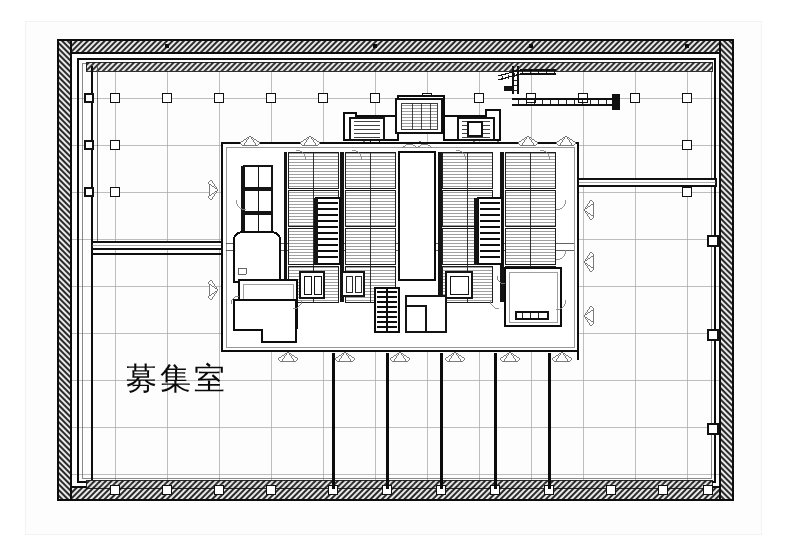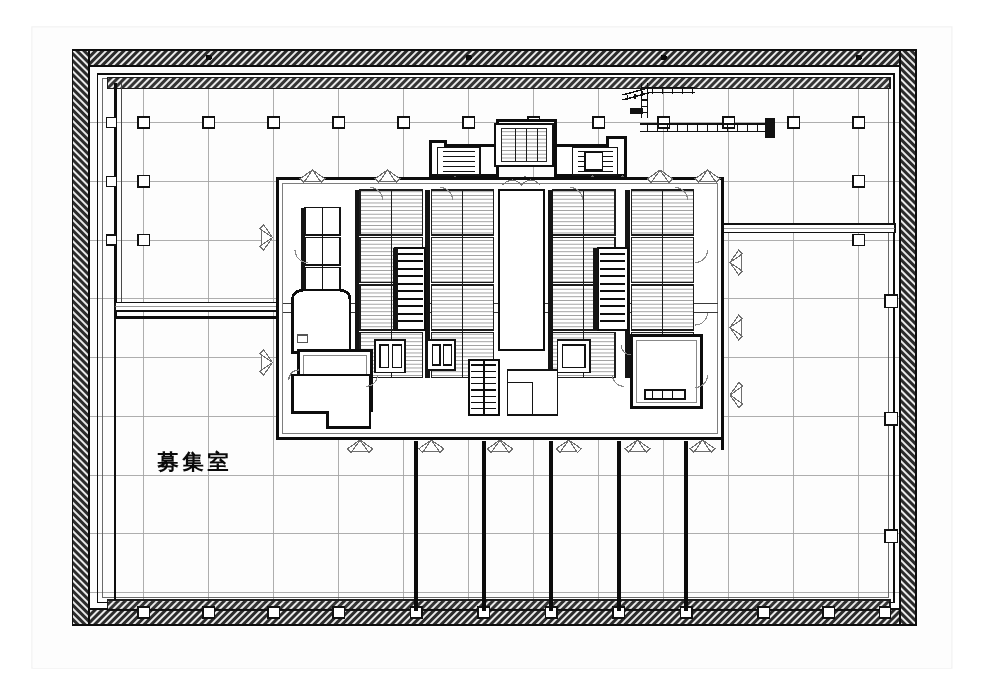--- a/index.html
+++ b/index.html
@@ -32,7 +32,7 @@
   }
   #vacant-label{
     left:126px;top:358px;
-    font-size:17px;font-weight:700;
+    font-size:31px;font-weight:400;
   }
 </style>
 </head>

